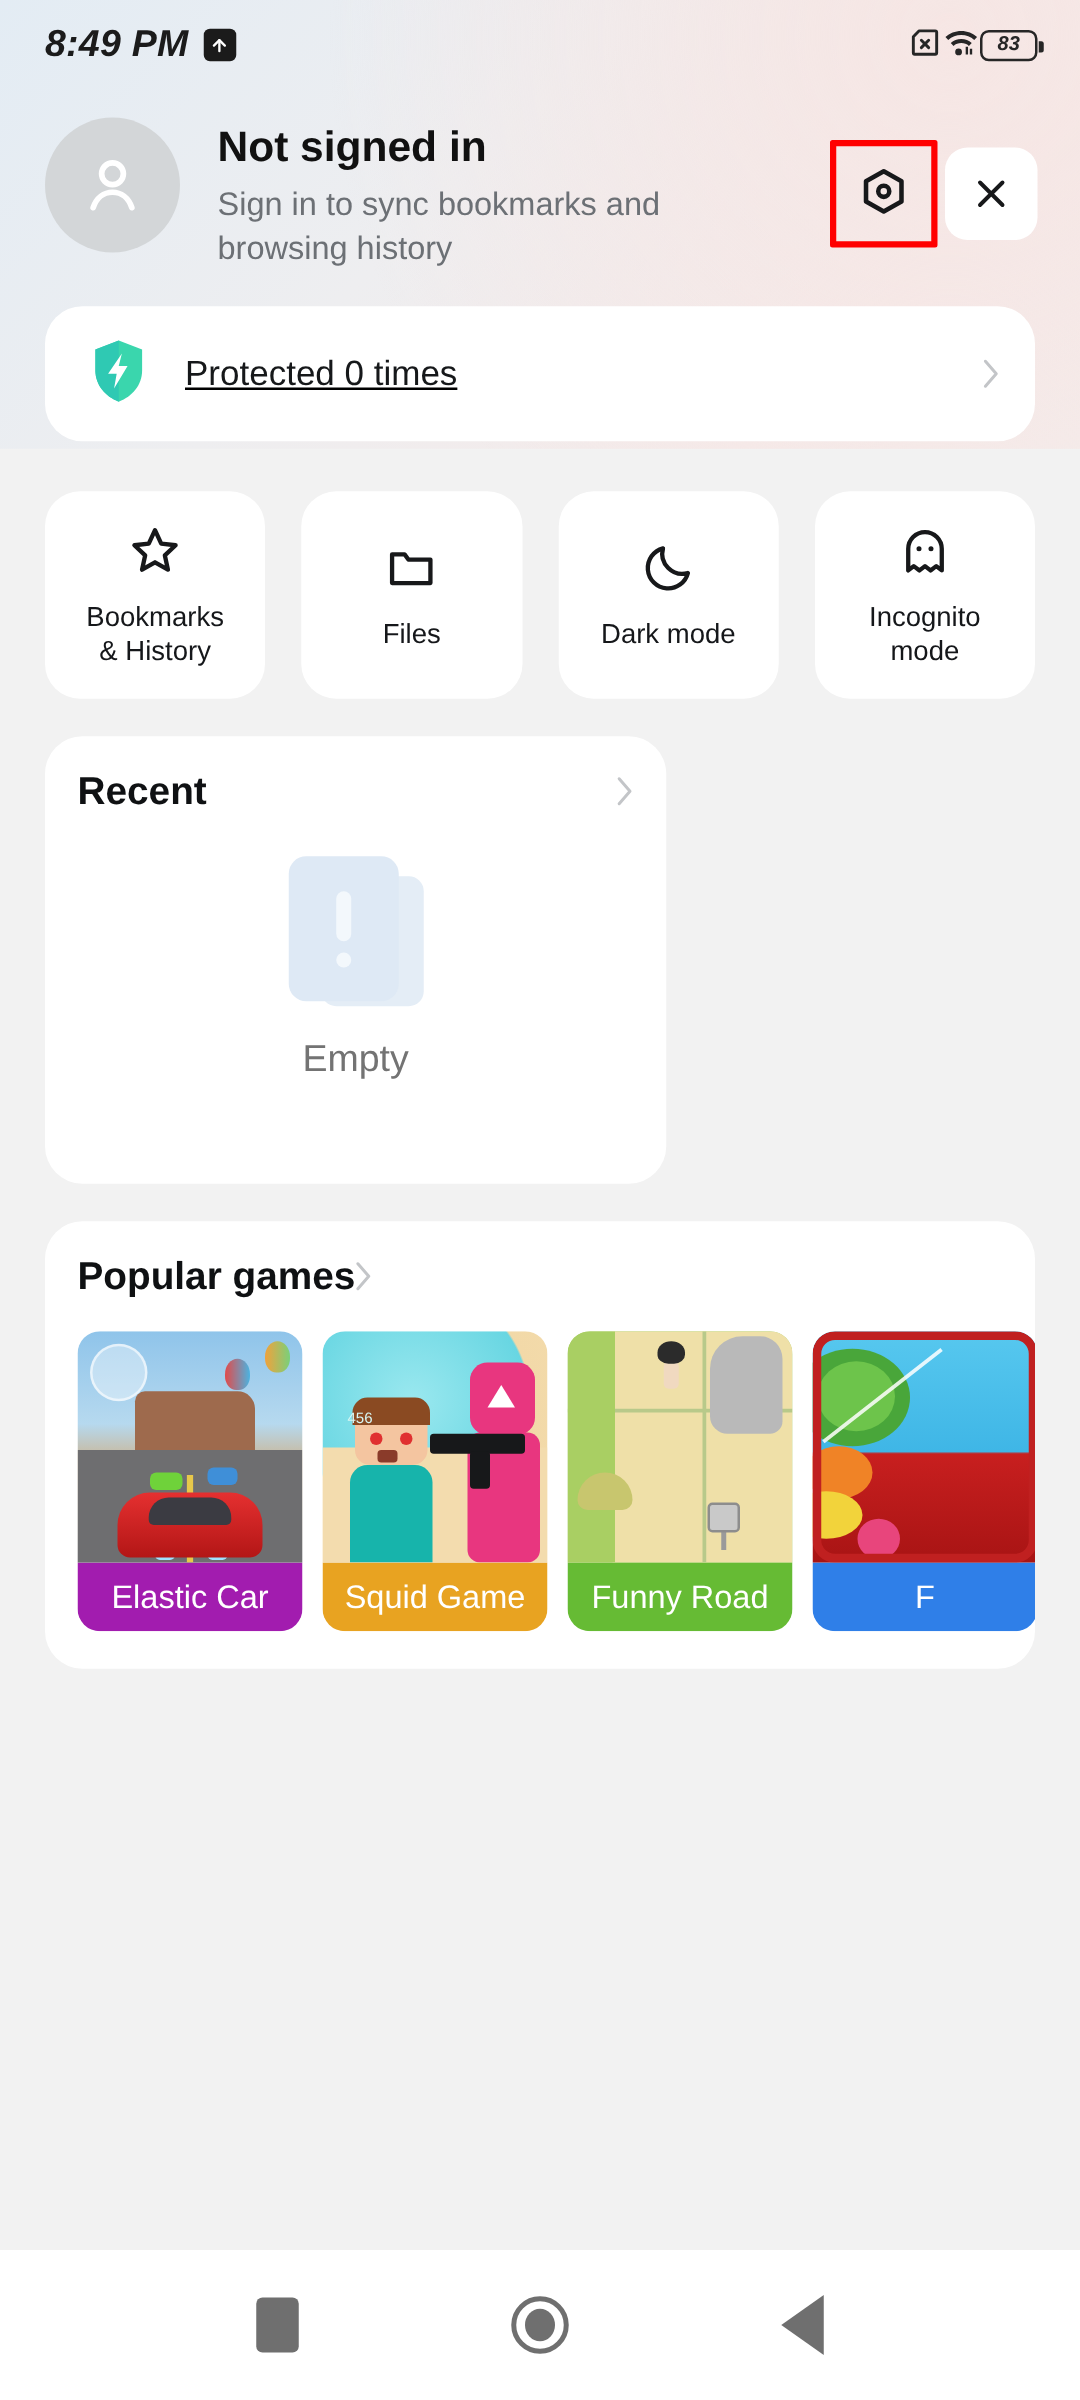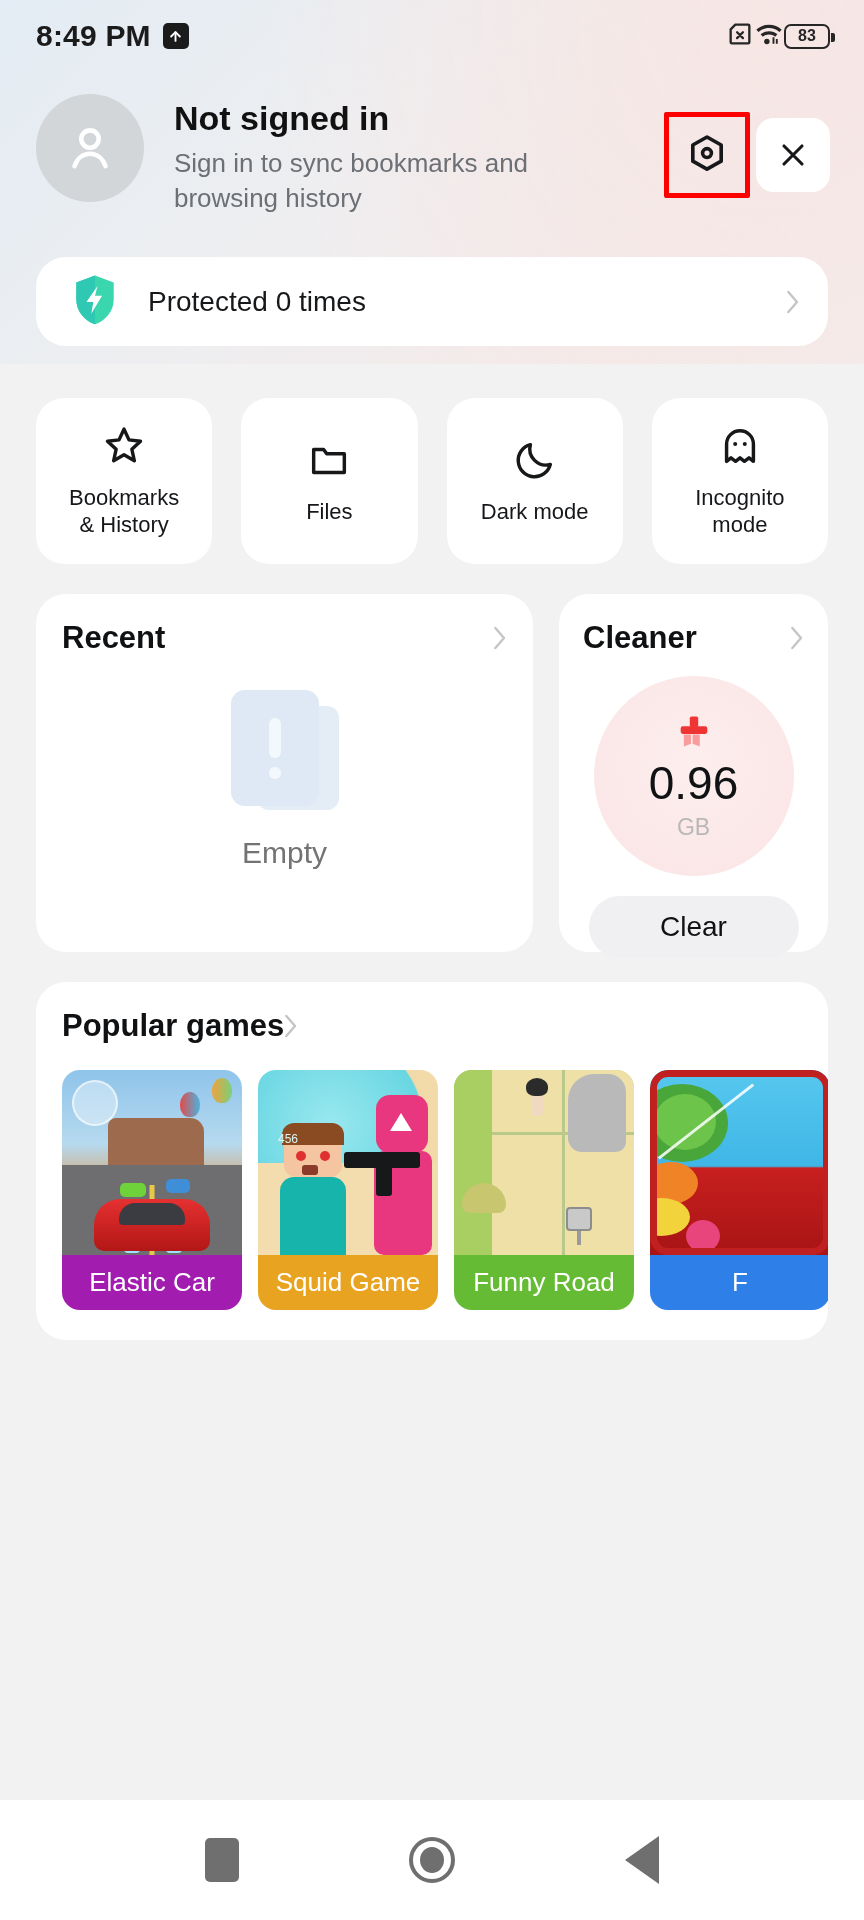--- a/index.html
+++ b/index.html
@@ -30,6 +30,7 @@
     height: 72px;
     display: flex; align-items: center; justify-content: space-between;
     padding: 0 34px 0 36px;
+    font-style: italic;
   }
   .status-left { display: flex; align-items: center; gap: 12px; }
   .clock { font-size: 30px; font-weight: 700; color: #1b1b1b; letter-spacing: .2px; }

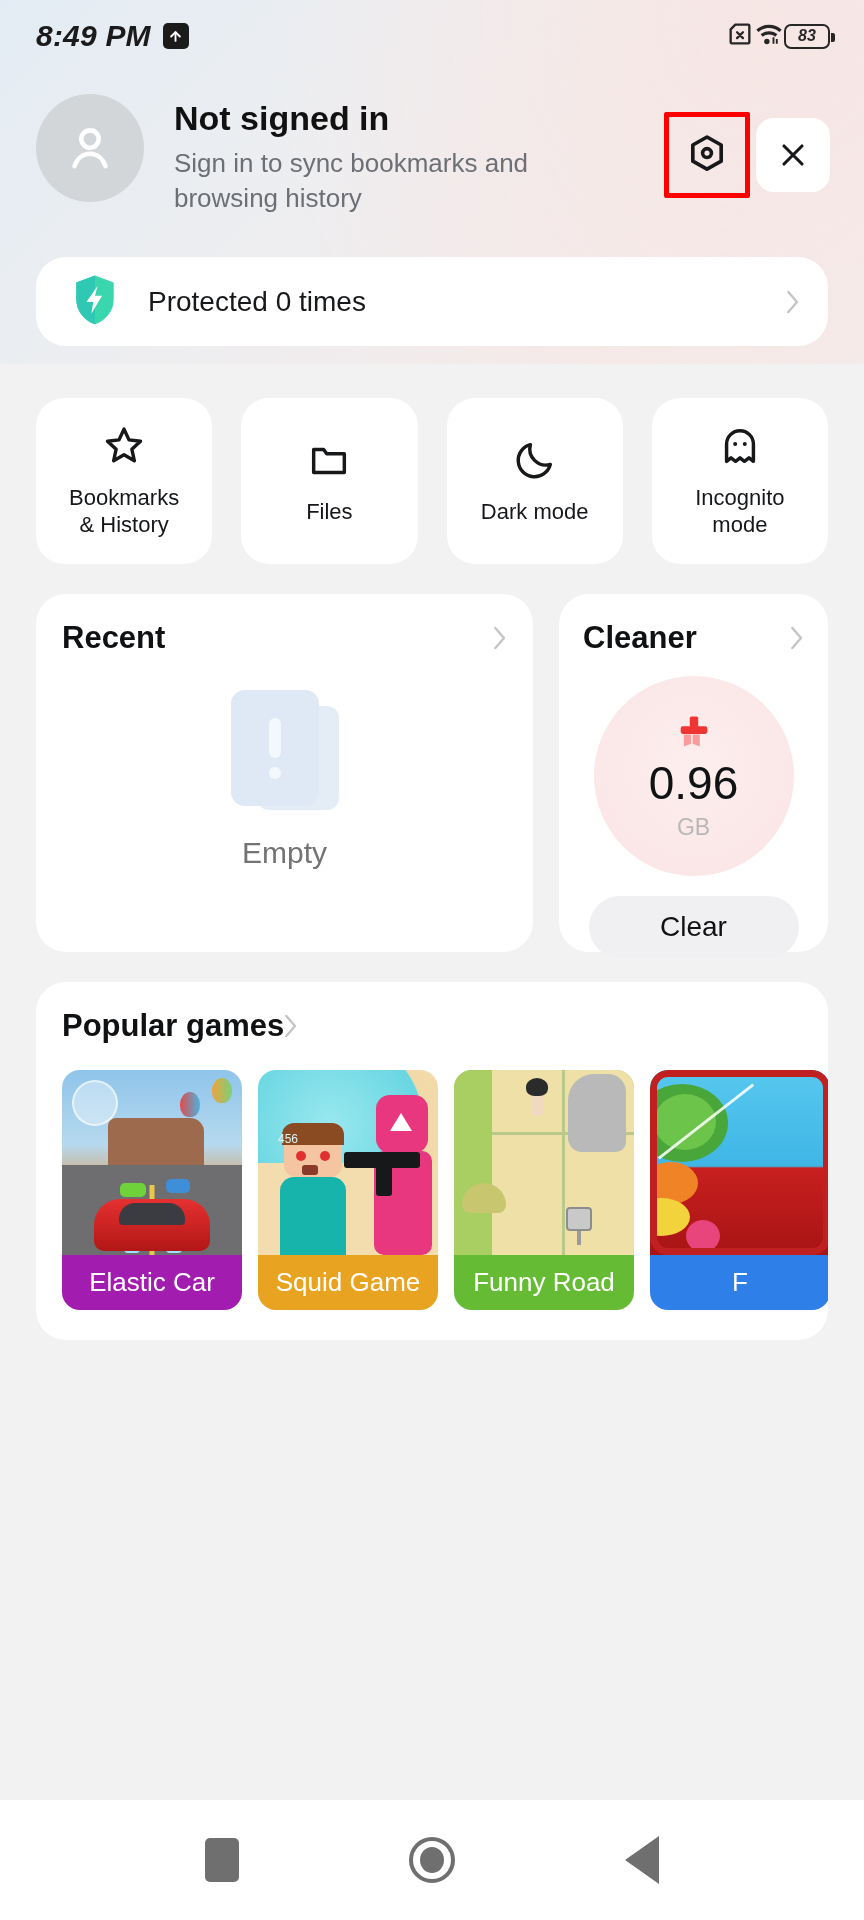--- a/index.html
+++ b/index.html
@@ -85,10 +85,11 @@
   .card { background: #ffffff; border-radius: 30px; }
 
   .protect-row {
-    margin: 12px 36px;
-    height: 89px;
+    margin: 0 36px;
+    height: 108px;
     display: flex; align-items: center;
     padding: 0 28px 0 34px;
+    text-decoration: underline;
   }
   .protect-label { flex: 1; font-size: 28px; color: #16181a; padding-left: 28px; }
 

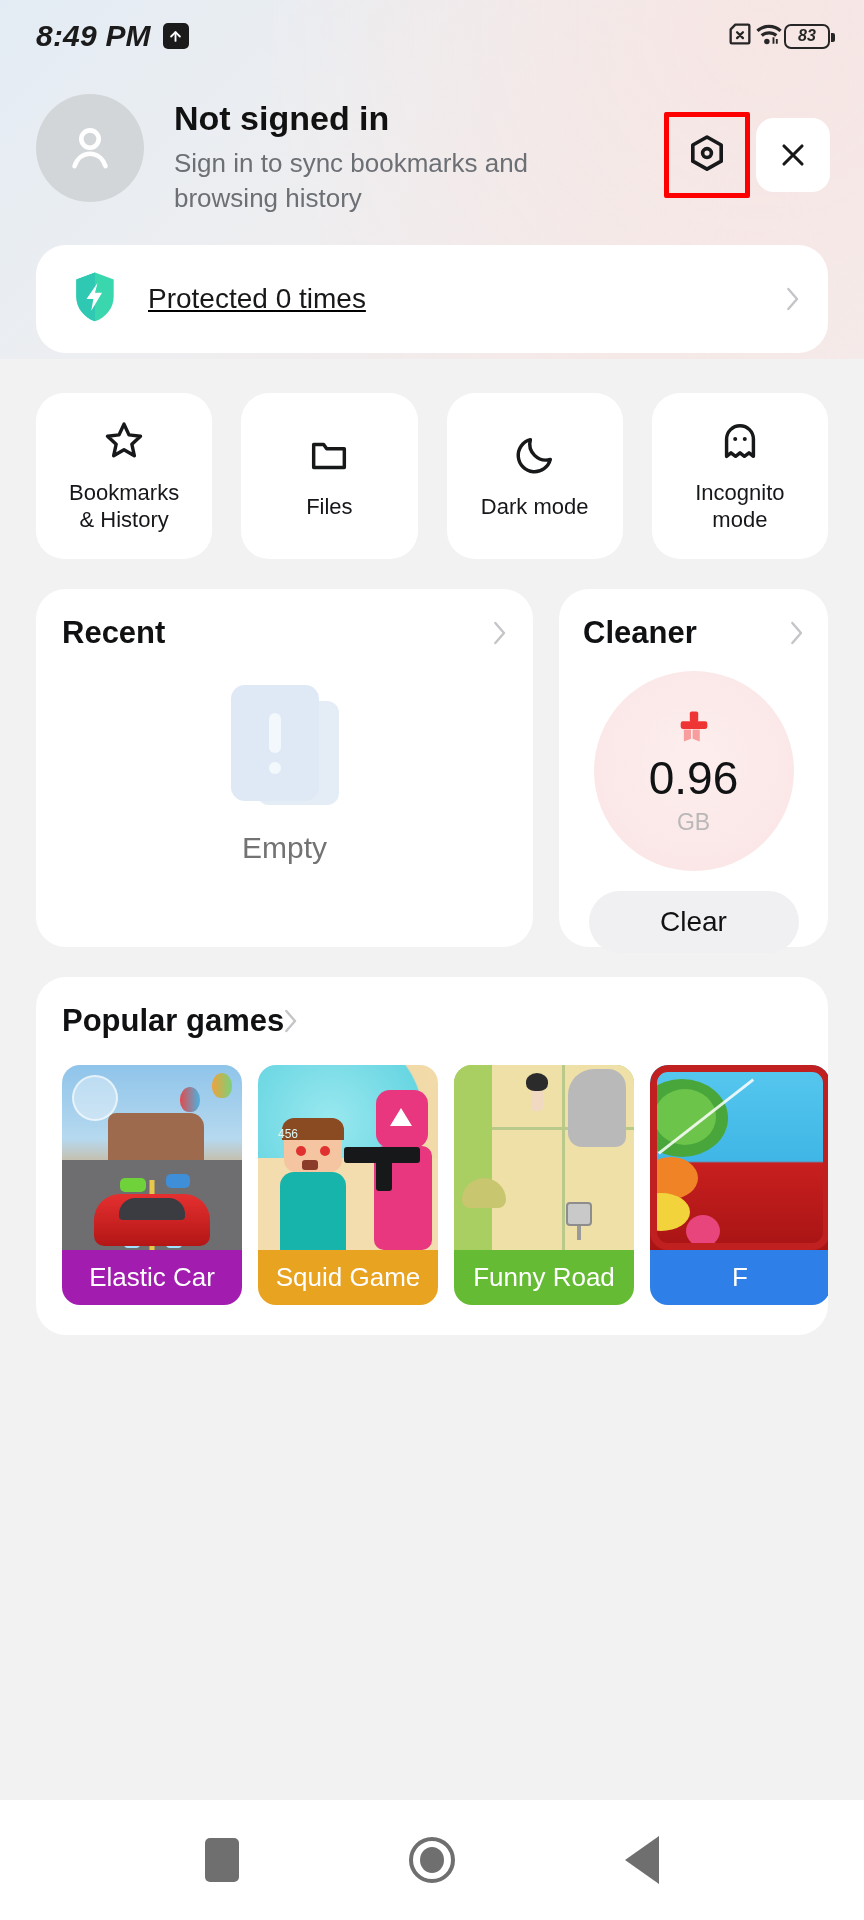--- a/index.html
+++ b/index.html
@@ -395,29 +395,6 @@
       </div>
     </div>
 
-    <div class="card cleaner-card">
-      <div class="card-head">
-        <span class="card-title">Cleaner</span>
-        <span class="chev">
-          <svg width="14" height="24" viewBox="0 0 10 18" fill="none" stroke="#c3c5c8" stroke-width="1.8" stroke-linecap="round" stroke-linejoin="round">
-              <path d="M1.5 1.5L8 9l-6.5 7.5"></path>
-            </svg>
-        </span>
-      </div>
-      <div class="gauge">
-        <span>
-          <svg width="44" height="42" viewBox="0 0 24 24">
-            <rect x="9.6" y="2.6" width="4.8" height="6" rx="1" fill="#ef3434"></rect>
-            <rect x="4.4" y="8.2" width="15.2" height="4.3" rx="1.2" fill="#ef3434"></rect>
-            <path d="M6.2 12.8h4.1v5.4l-4.1 1.5z" fill="#f79d9d"></path>
-            <path d="M11.2 12.8h4.1v6.9l-4.1-1.5z" fill="#f79d9d"></path>
-          </svg>
-        </span>
-        <span class="gauge-val">0.96</span>
-        <span class="gauge-unit">GB</span>
-      </div>
-      <button class="clear-btn">Clear</button>
-    </div>
   </div>
 
   <div class="card games-card">

